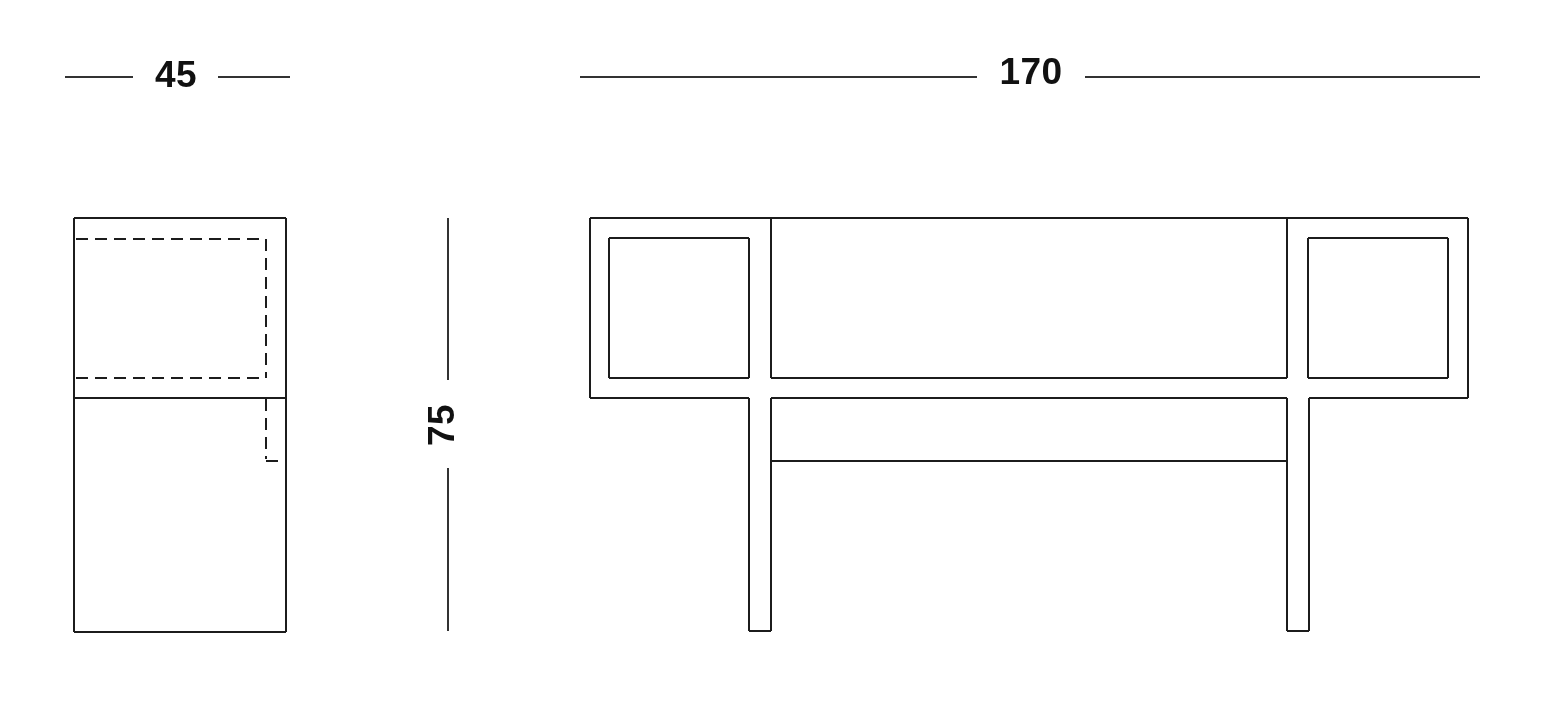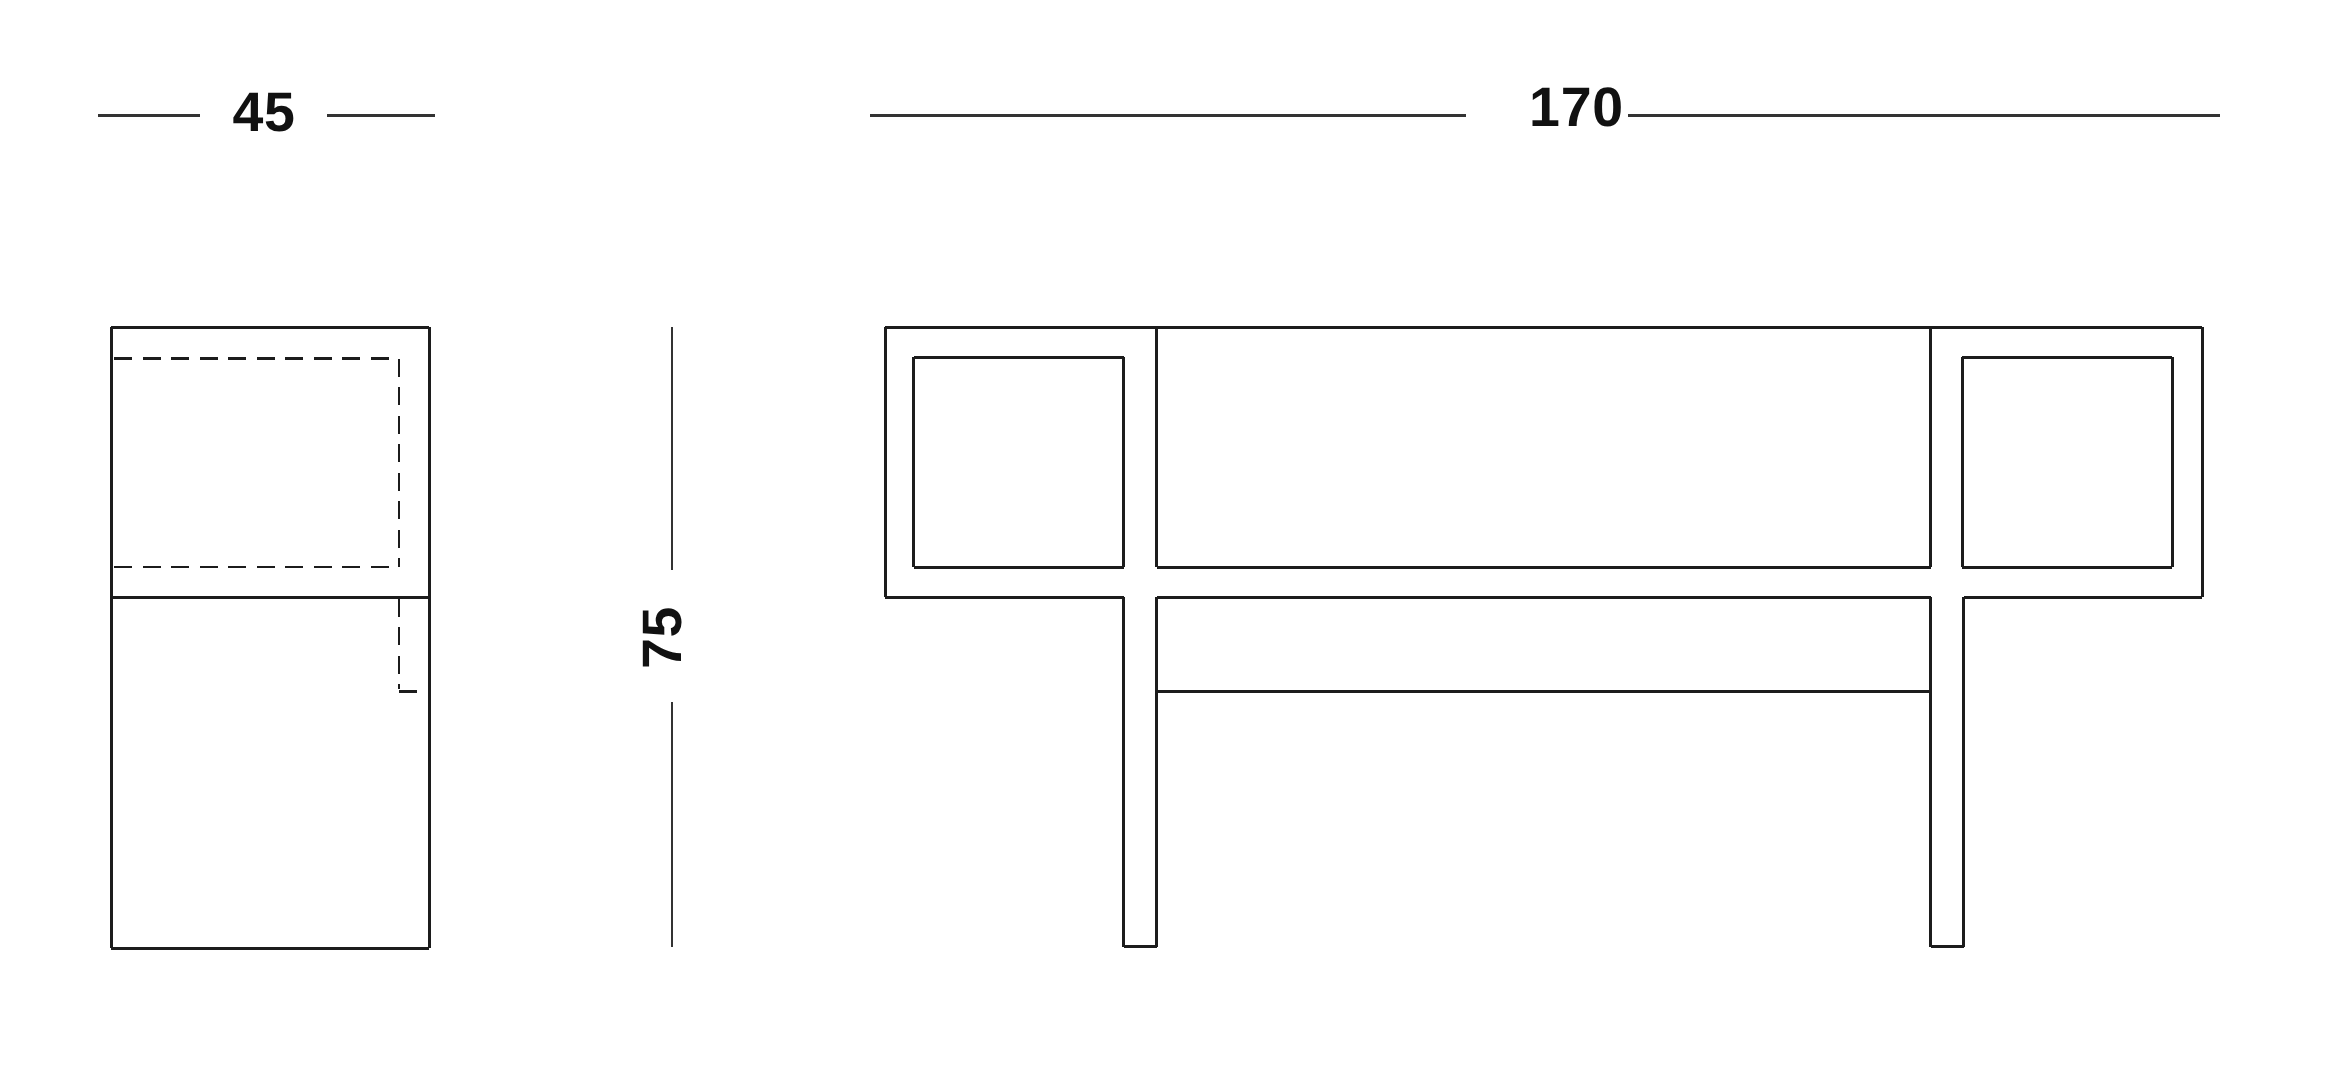--- a/index.html
+++ b/index.html
@@ -31,7 +31,7 @@
   }
   .dim-label.rotated{transform:rotate(-90deg);transform-origin:50% 50%;}
   #label-depth{left:106px;top:55px;}
-  #label-length{left:981px;top:52px;}
+  #label-length{left:961px;top:52px;}
   #label-height{left:372px;top:405px;}
 </style>
 </head>

